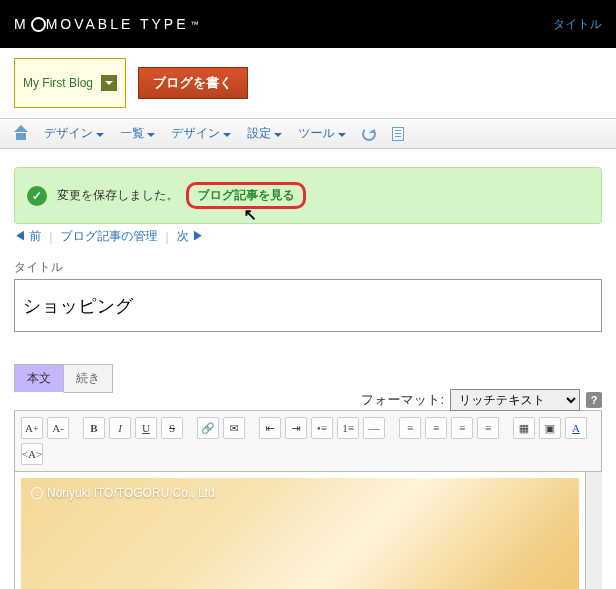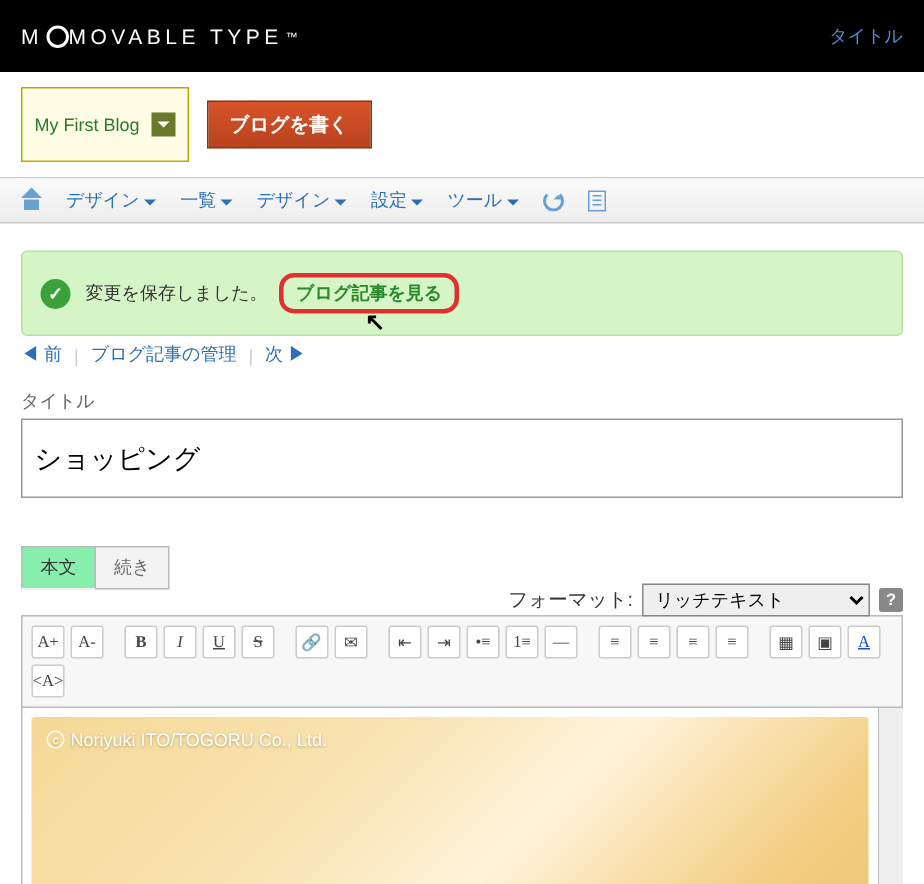--- a/index.html
+++ b/index.html
@@ -41,7 +41,7 @@
   .tabs-row { display: flex; align-items: center; margin-top: 14px; justify-content: space-between;}
   .tabs { display: flex; }
   .tab { border: 1px solid #bbb; padding: 5px 12px; background: #f3f3f3; color: #666; font-size: 12px; margin-right: -1px; }
-  .tab.active { background: #86efac; border-bottom-color: #fff; color: #333; position: relative; z-index: 2;}
+  .tab.active { background: #c4b5fd; border-bottom-color: #fff; color: #333; position: relative; z-index: 2;}
   .format { display: flex; align-items: center; gap: 6px; font-size: 13px; margin-top: 43px;}
   .format select { border: 1px solid #888; padding: 2px 4px; font-size: 12px; width: 152px;}
   .help-ico { width: 16px; height: 16px; background: #888; color: #fff; display: inline-flex; align-items: center; justify-content: center; font-weight: bold; border-radius:2px; font-size:11px;}

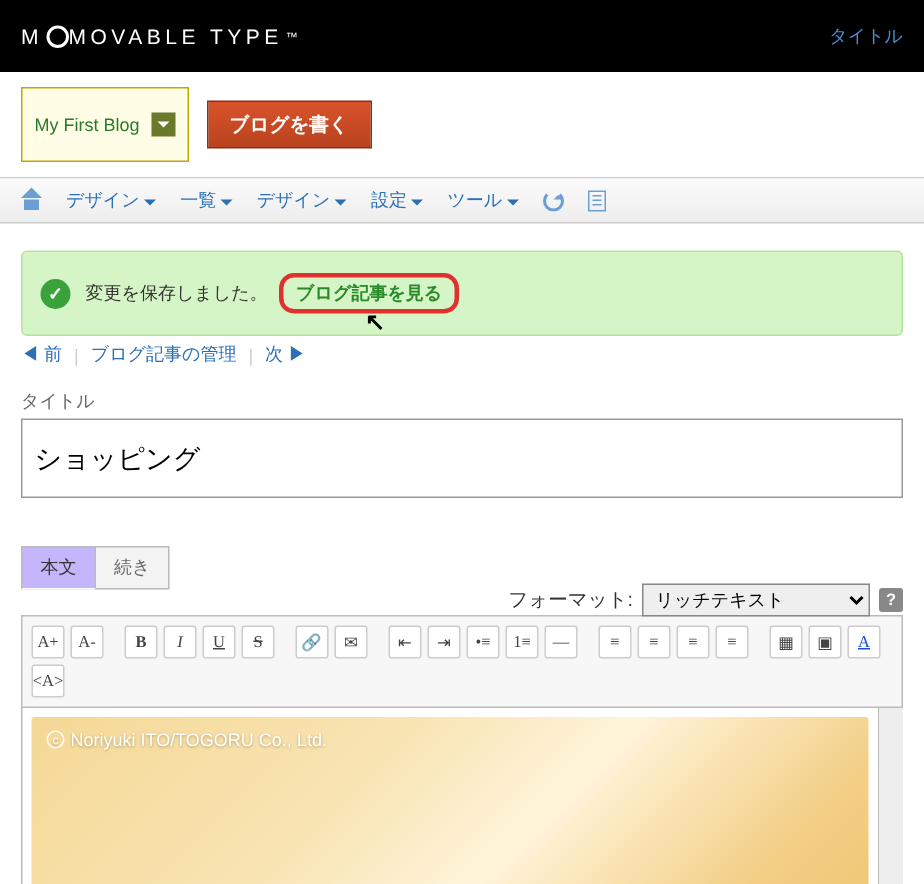--- a/index.html
+++ b/index.html
@@ -43,7 +43,7 @@
   .tab { border: 1px solid #bbb; padding: 5px 12px; background: #f3f3f3; color: #666; font-size: 12px; margin-right: -1px; }
   .tab.active { background: #c4b5fd; border-bottom-color: #fff; color: #333; position: relative; z-index: 2;}
   .format { display: flex; align-items: center; gap: 6px; font-size: 13px; margin-top: 43px;}
-  .format select { border: 1px solid #888; padding: 2px 4px; font-size: 12px; width: 152px;}
+  .format select { border: 1px solid #888; padding: 2px 4px; font-size: 12px; width: 130px;}
   .help-ico { width: 16px; height: 16px; background: #888; color: #fff; display: inline-flex; align-items: center; justify-content: center; font-weight: bold; border-radius:2px; font-size:11px;}
   .toolbar { border: 1px solid #bbb; background: #f7f7f7; padding: 6px; display: flex; flex-wrap: wrap; gap: 4px; margin-top:-1px;}
   .tb-btn { width: 22px; height: 22px; border: 1px solid #ccc; background: #fff; display: inline-flex; align-items: center; justify-content: center; font-size: 11px; color: #444; border-radius:2px; font-family: serif;}

